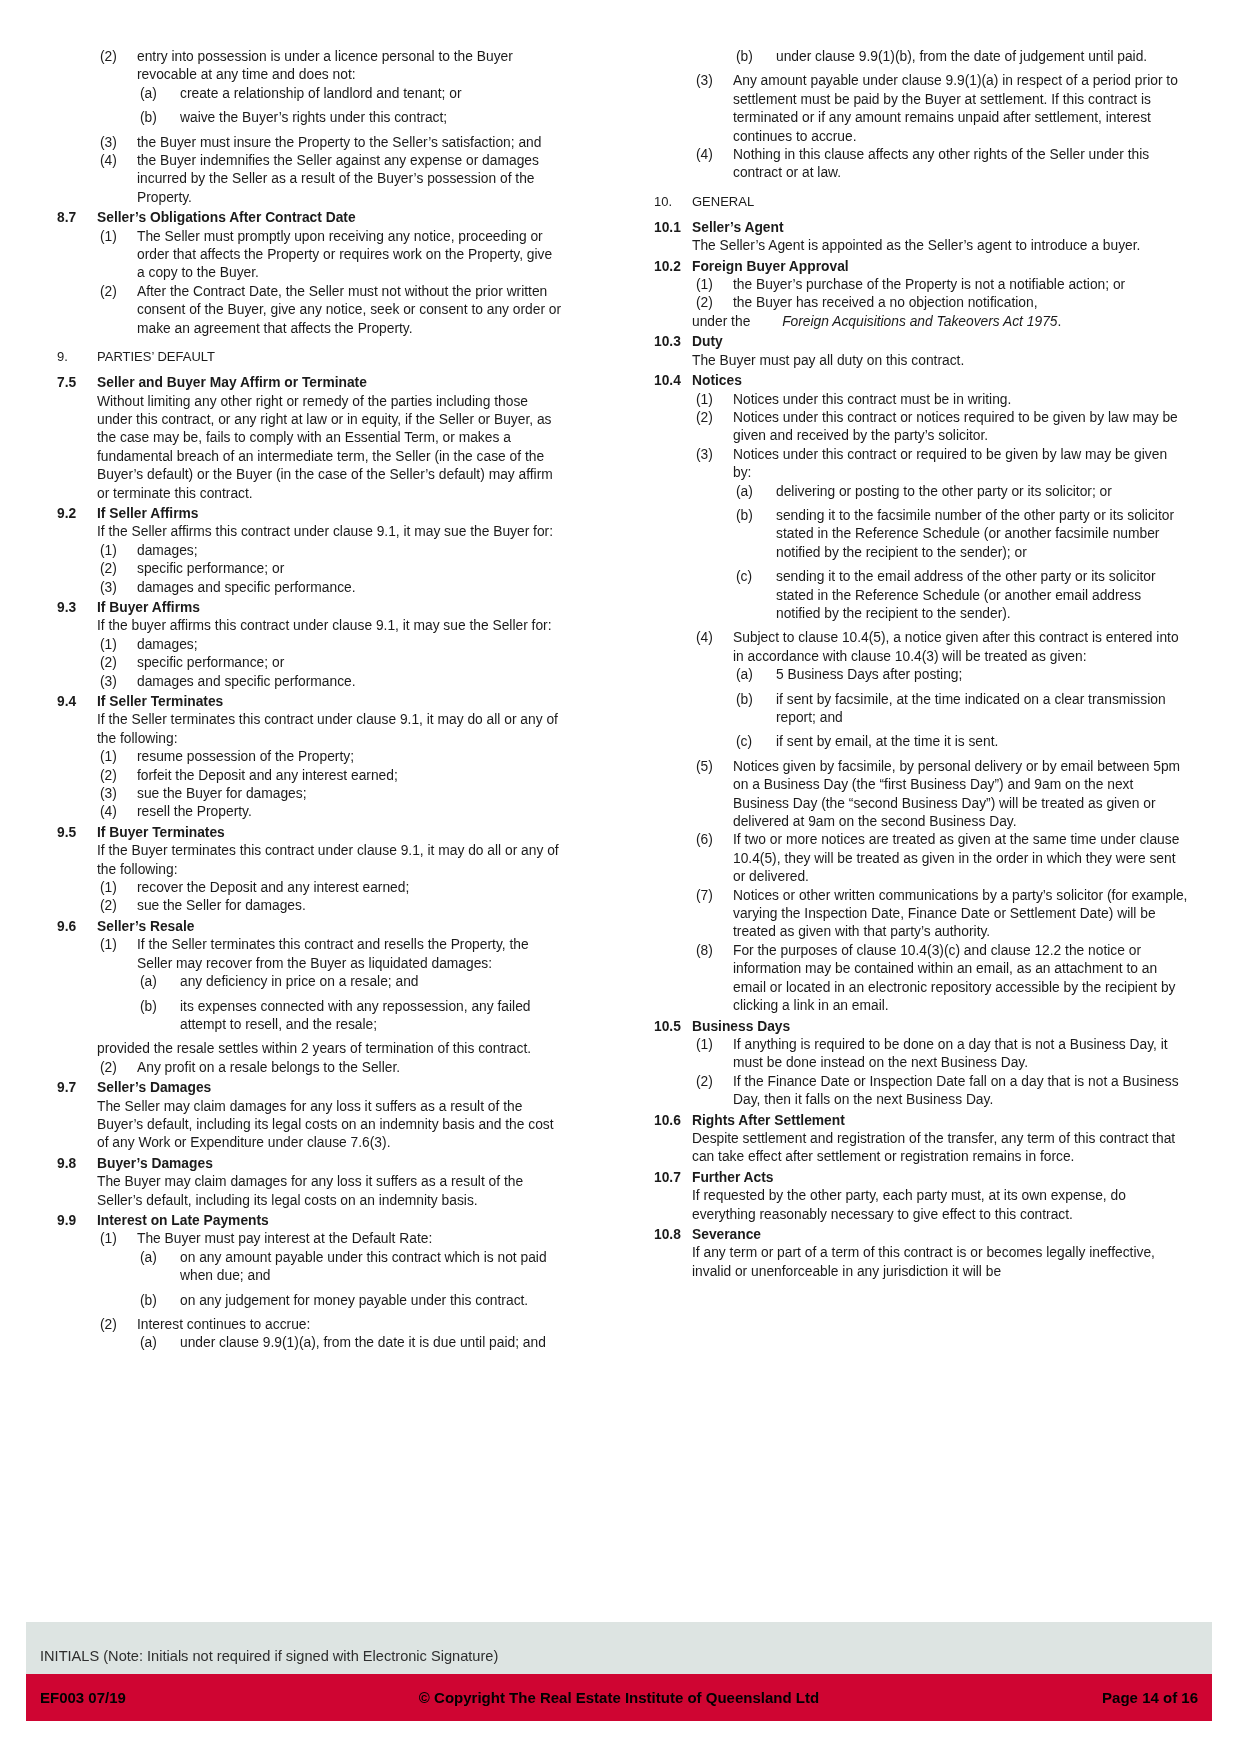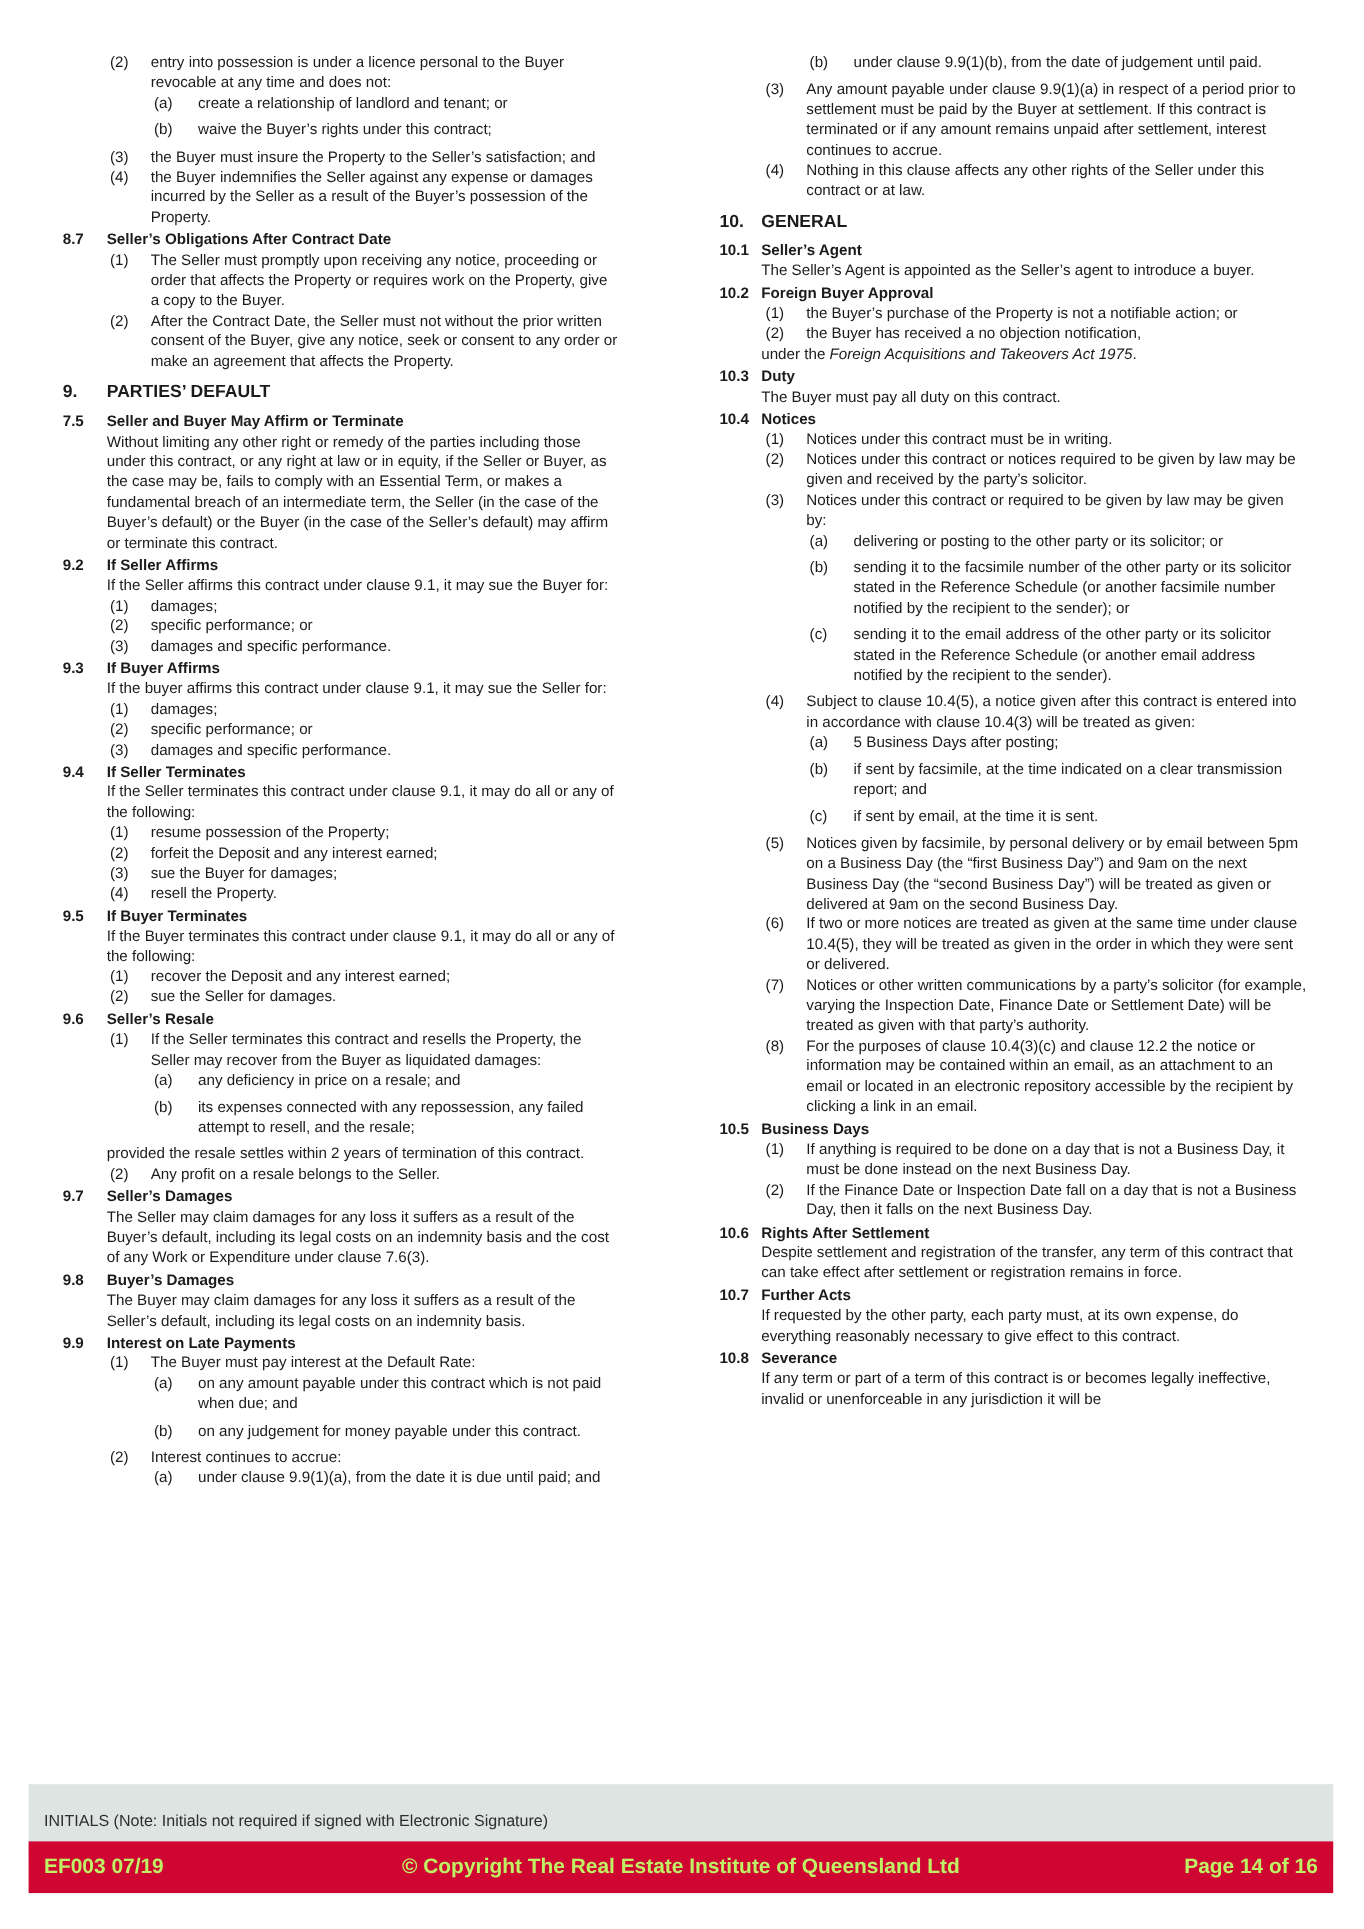--- a/index.html
+++ b/index.html
@@ -17,7 +17,7 @@
   .col.right { left:654px; width:534px; }
 
   .blk { }
-  .section { display:flex; font-weight:bold; font-size:16px; line-height:20px; margin:9px 0 7px 0; }
+  .section { display:flex; font-weight:normal; font-size:13px; line-height:20px; margin:9px 0 7px 0; }
   .section .num { width:40px; flex:none; }
   .clause { display:flex; font-weight:bold; margin-top:2px; }
   .clause .num { width:40px; flex:none; }

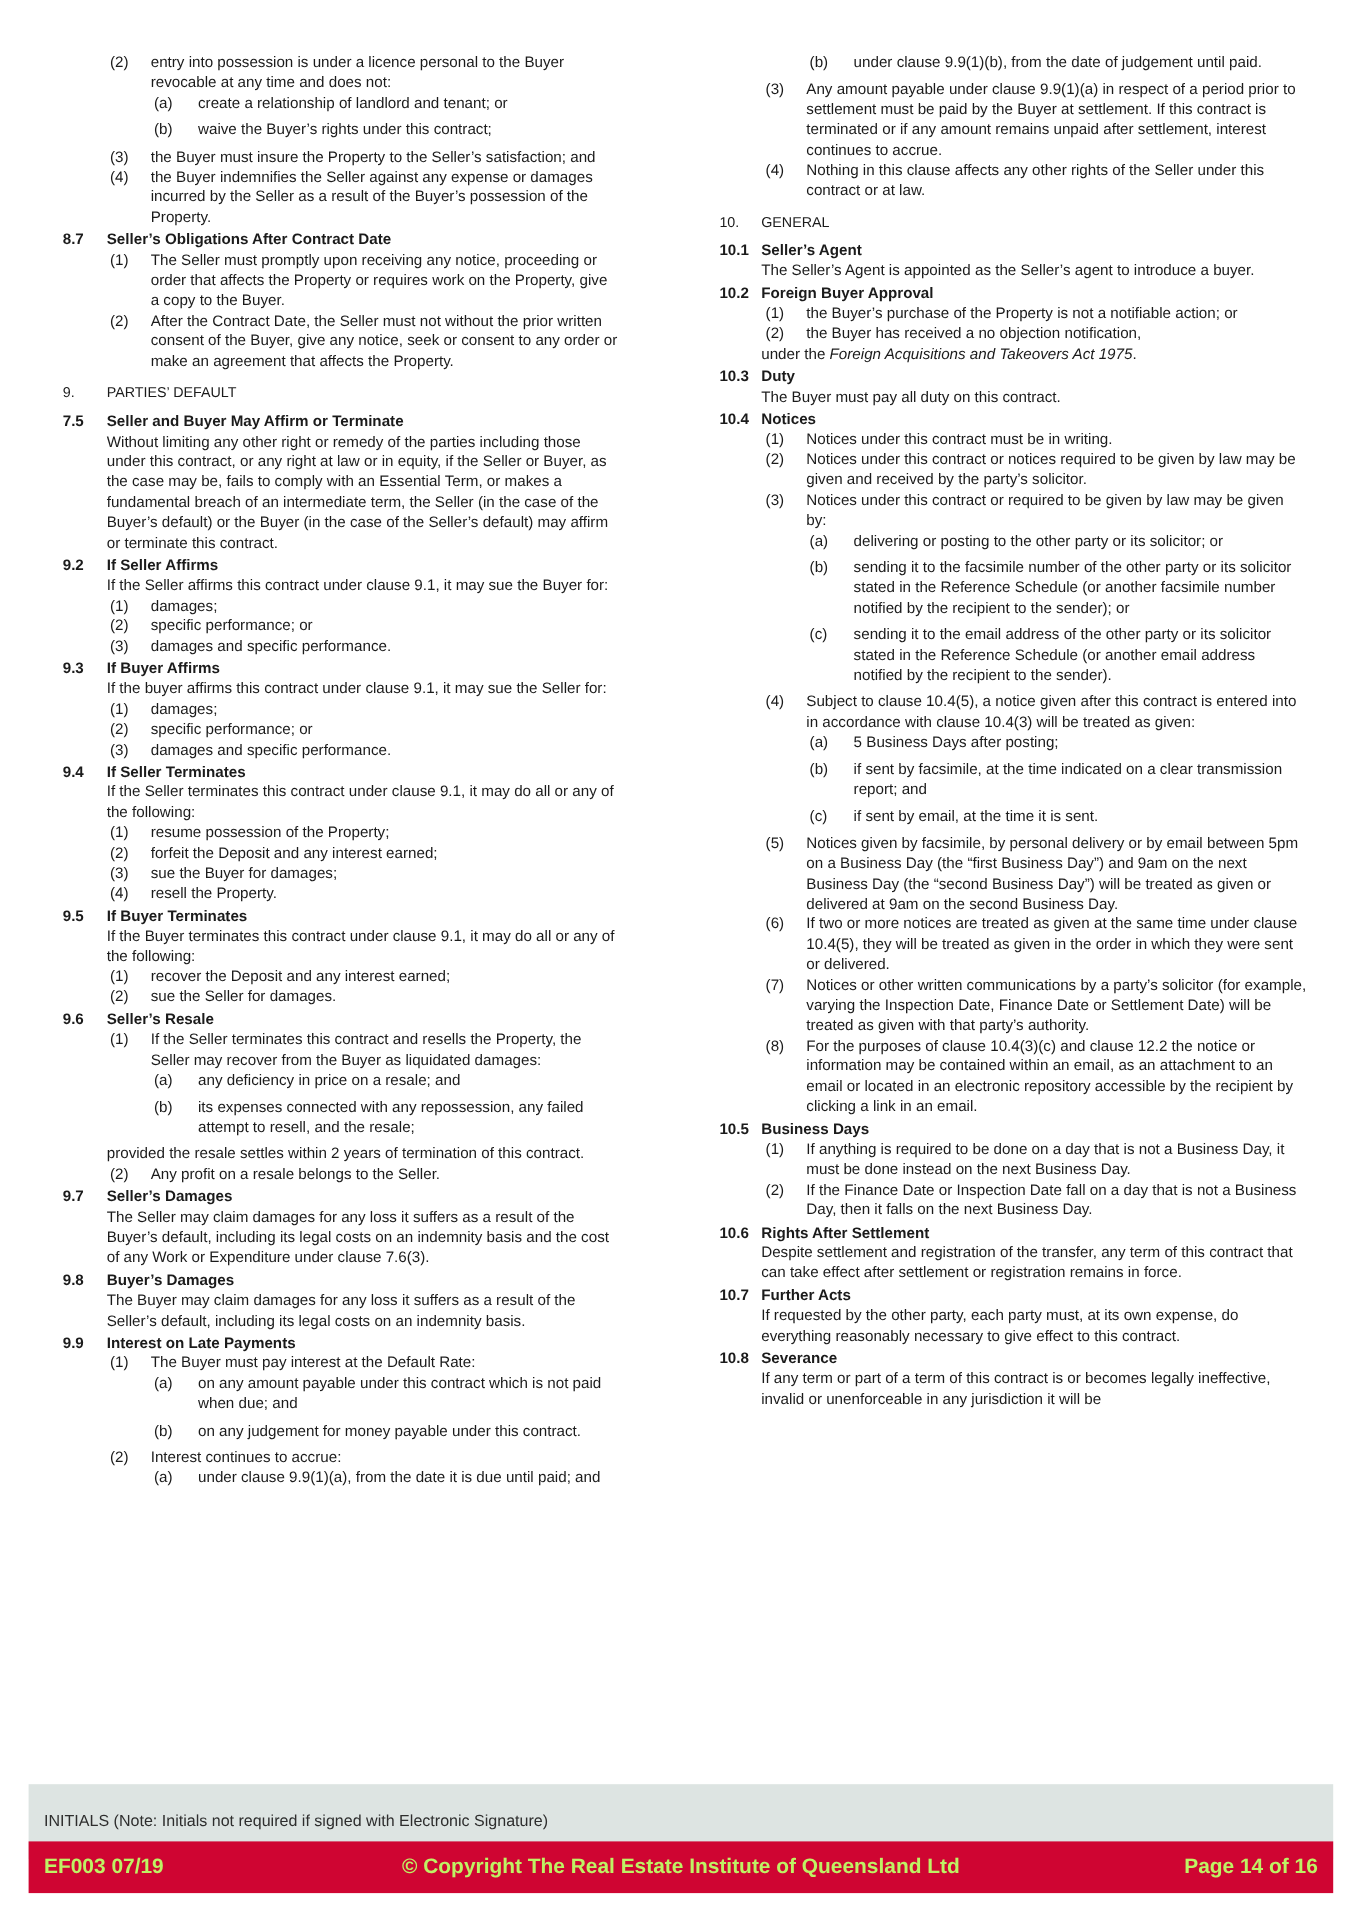--- a/index.html
+++ b/index.html
@@ -37,7 +37,7 @@
   .col.right .item.l1 { margin-left:42px; }
   .col.right .item.l2 { margin-left:82px; }
 
-  .it { font-style:italic; }
+  .it { font-style:italic;margin-left:28px; }
 
   
   .initials-bar {

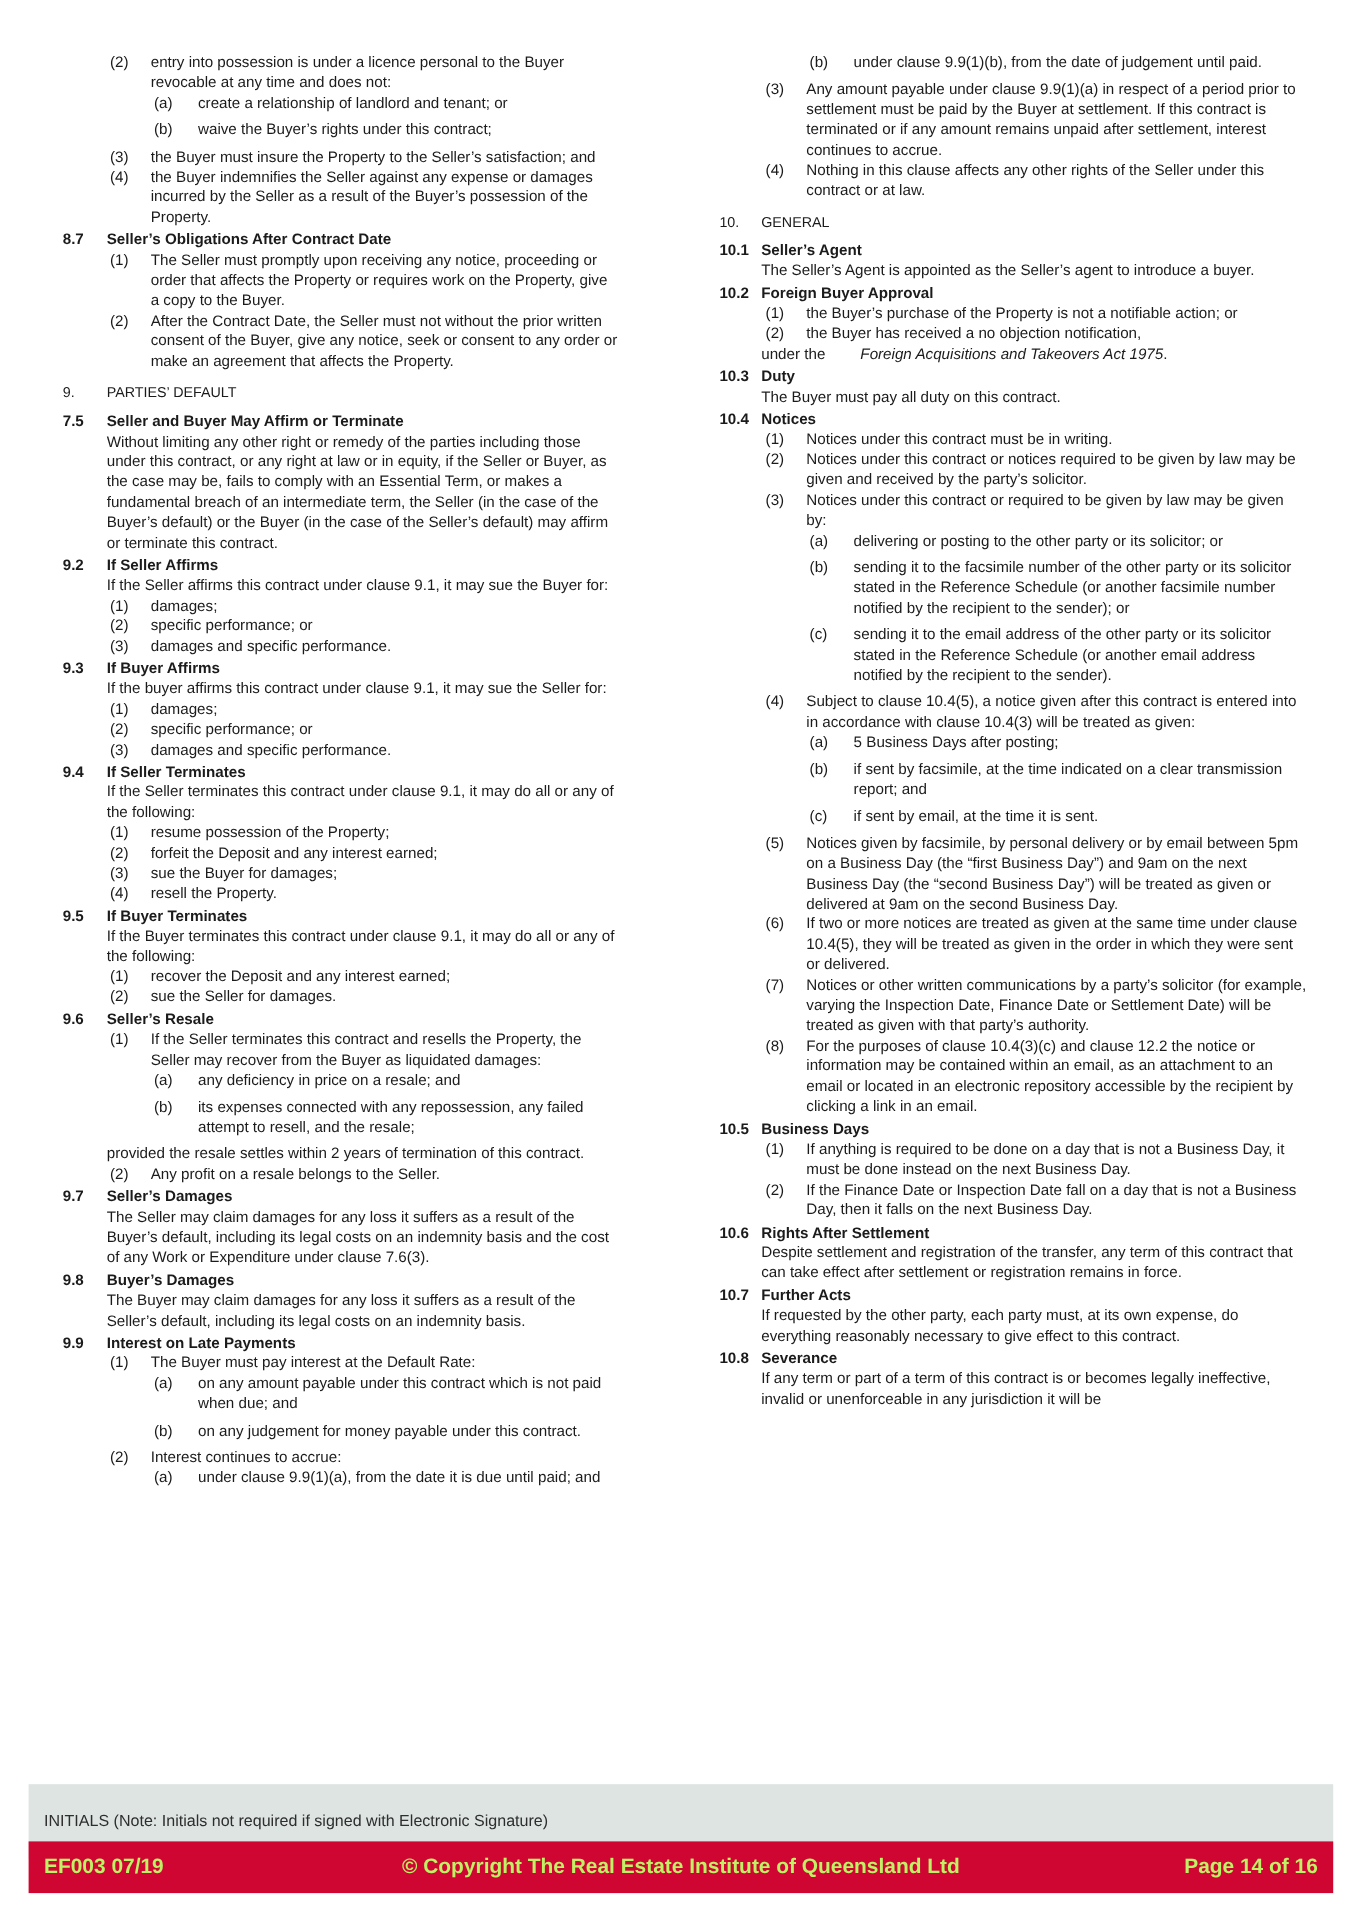--- a/index.html
+++ b/index.html
@@ -47,7 +47,7 @@
   }
   .red-bar {
     position:absolute; left:26px; width:1186px; top:1674px; height:47px;
-    background:#CF0532; color:#bef264; font-weight:bold; font-size:19px;
+    background:#CF0532; color:#000000; font-weight:bold; font-size:15px;
     display:flex; align-items:center; padding:0 14px;
   }
   .red-bar .left  { width:260px; text-align:left; }

